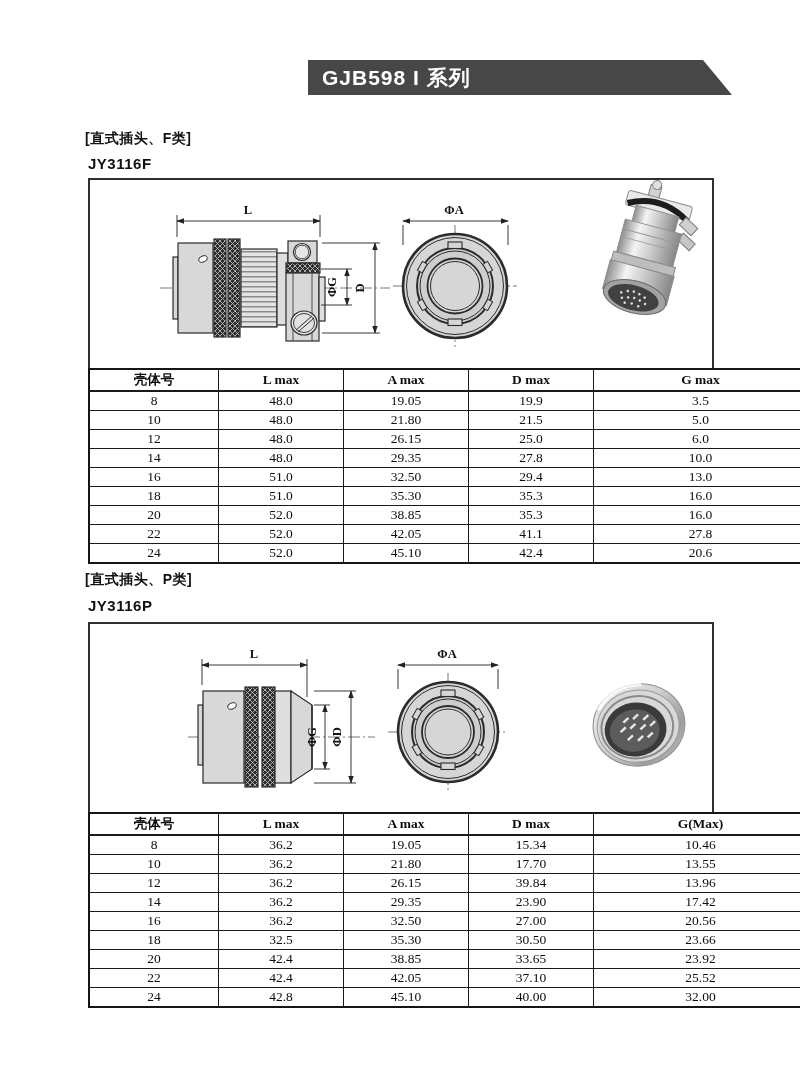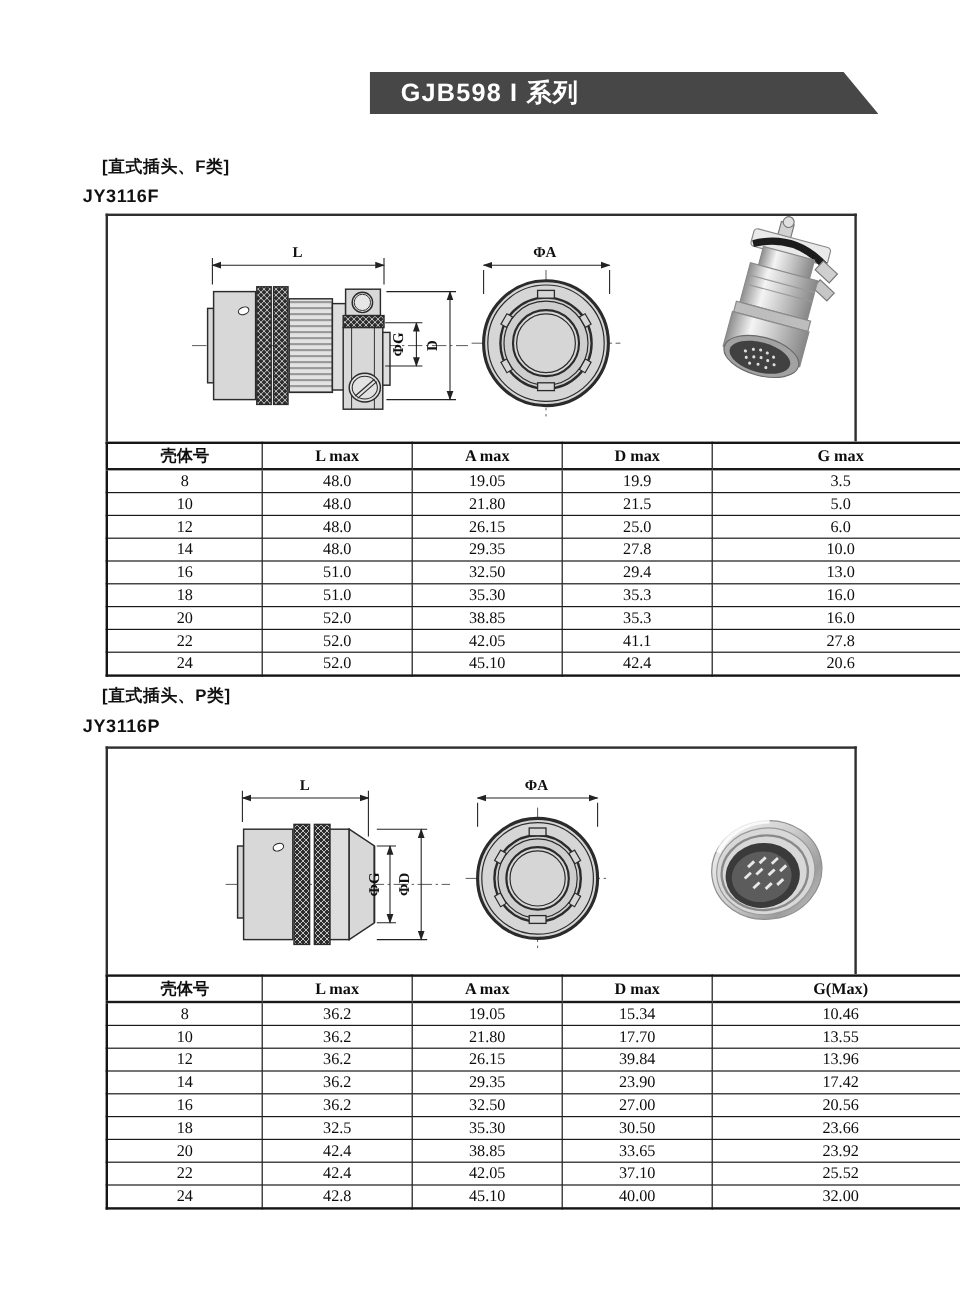--- a/index.html
+++ b/index.html
@@ -8,7 +8,7 @@
   
   .banner{position:absolute;left:308px;top:60px;width:424px;height:35px;background:#474747;
           clip-path:polygon(0 0,395px 0,424px 35px,0 35px);}
-  .banner span{display:inline-block;padding-left:26px;line-height:35px;color:#fff;
+  .banner span{display:inline-block;padding-left:14px;line-height:35px;color:#fff;
                font-size:21px;font-weight:bold;letter-spacing:1px;}
   
   .cat{position:absolute;left:85px;font-size:14px;font-weight:600;letter-spacing:.5px;text-align:right;}

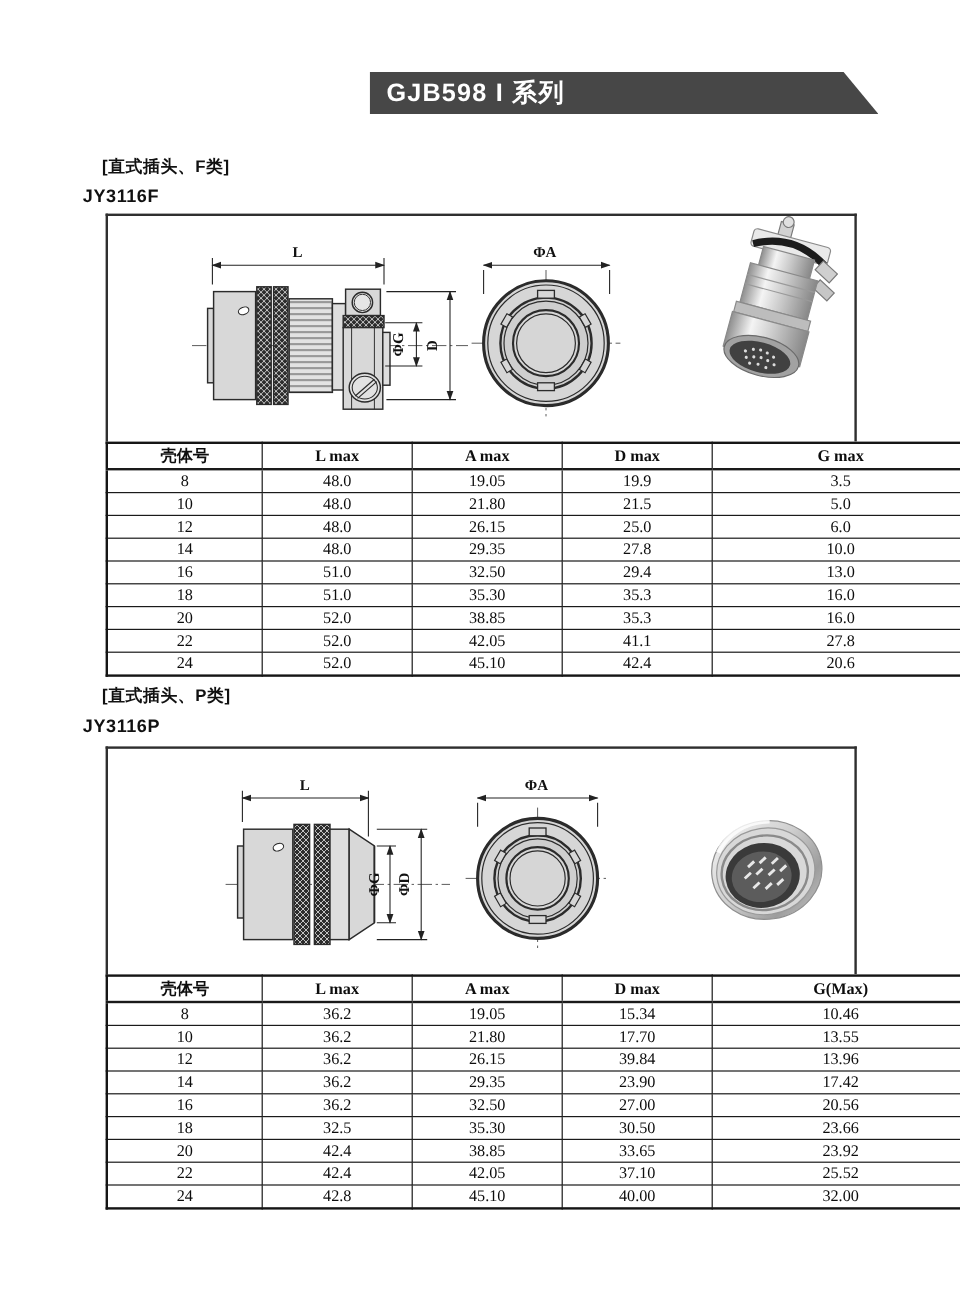--- a/index.html
+++ b/index.html
@@ -12,7 +12,7 @@
                font-size:21px;font-weight:bold;letter-spacing:1px;}
   
   .cat{position:absolute;left:85px;font-size:14px;font-weight:600;letter-spacing:.5px;text-align:right;}
-  .model{position:absolute;left:69px;font-size:15px;font-weight:700;letter-spacing:.5px;}
+  .model{position:absolute;left:88px;font-size:15px;font-weight:700;letter-spacing:.5px;}
   
   .frame{position:absolute;left:88px;width:626px;}
   .draw-area{box-sizing:border-box;width:626px;height:190px;border:2px solid #2f2f2f;border-bottom:0;background:#fff;}

